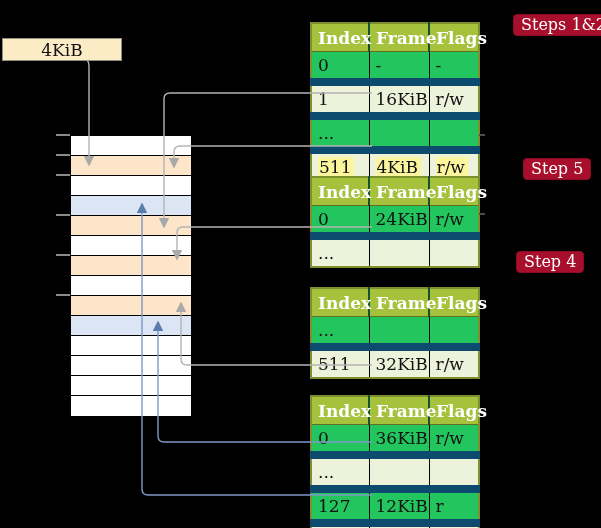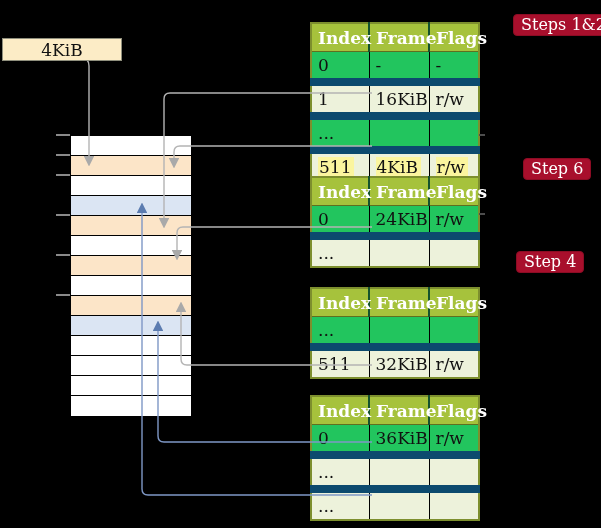--- a/index.html
+++ b/index.html
@@ -70,7 +70,7 @@
   </div>
 
   <span class="badge b12">Steps 1&amp;2</span>
-  <span class="badge b3">Step 6</span>
+  <span class="badge b3">Step 5</span>
   <span class="badge b4">Step 4</span>
 
   <div class="membox">

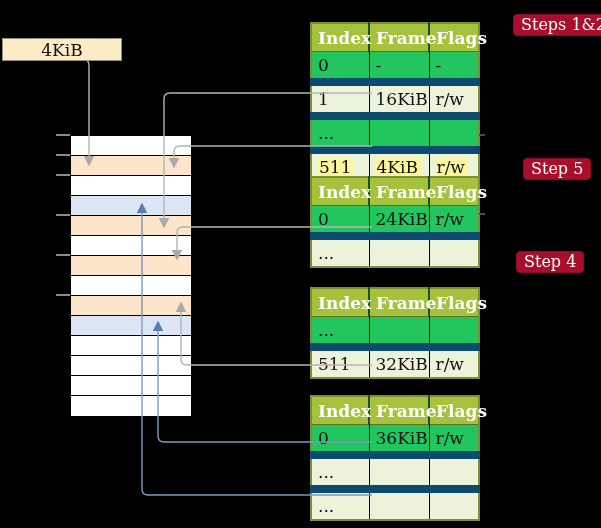--- a/index.html
+++ b/index.html
@@ -208,6 +208,11 @@
           <td>...</td>
           <td></td>
           <td></td>
+        </tr>
+        <tr>
+          <td>127</td>
+          <td>12KiB</td>
+          <td>r</td>
         </tr>
         <tr class="shaded">
           <td>...</td>

